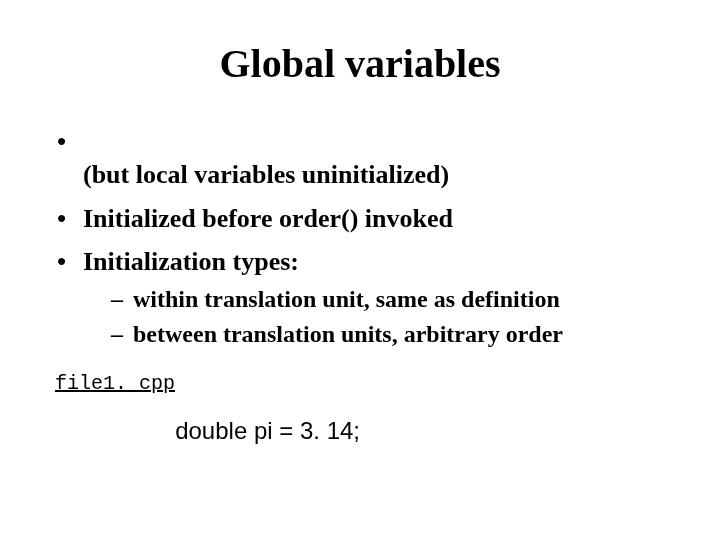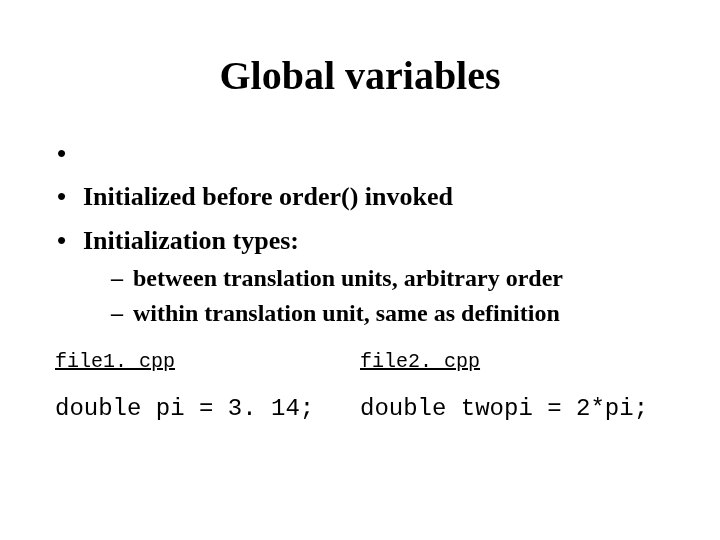--- a/index.html
+++ b/index.html
@@ -16,7 +16,6 @@
     width: 720px;
     height: 380px;
     padding: 40px 55px 20px 55px;
-    margin-top: 12px;
   }
   .title {
     text-align: center;

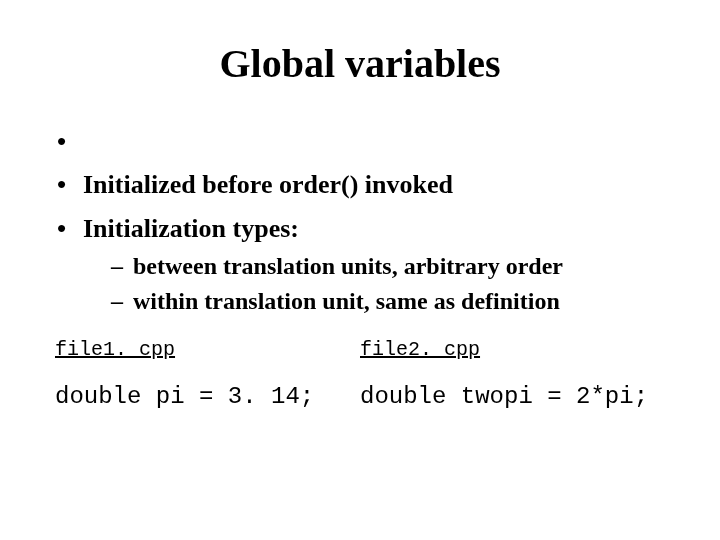--- a/index.html
+++ b/index.html
@@ -95,6 +95,7 @@
   <ul class="level1">
     <li>
       <br>
+      <span>(but local variables uninitialized)</span>
     </li>
     <li>
       <span>Initialized before order() invoked</span>

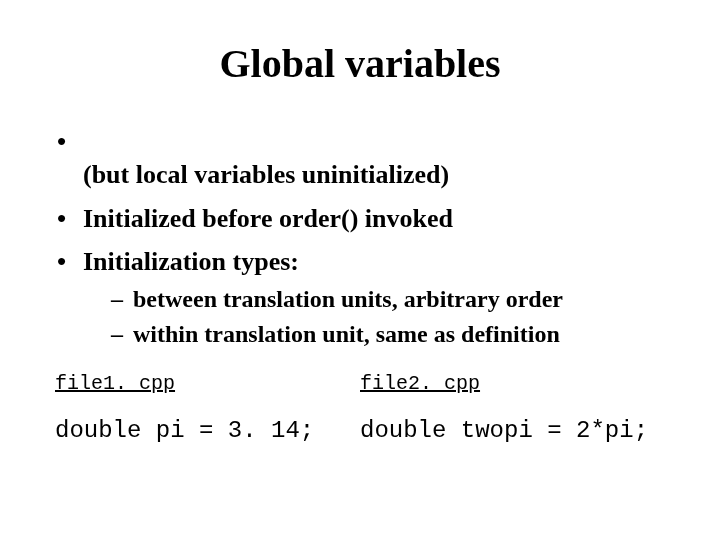--- a/index.html
+++ b/index.html
@@ -104,10 +104,10 @@
       <span>Initialization types:</span>
       <ul class="level2">
         <li>
-          <span>between translation units, arbitrary order</span>
+          <span>within translation unit, same as definition</span>
         </li>
         <li>
-          <span>within translation unit, same as definition</span>
+          <span>between translation units, arbitrary order</span>
         </li>
       </ul>
     </li>

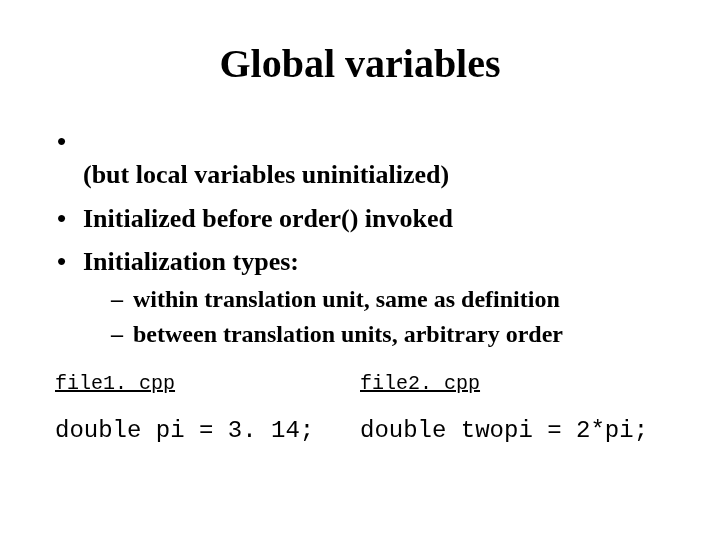--- a/index.html
+++ b/index.html
@@ -118,10 +118,6 @@
       <p class="fname">file1. cpp</p>
       <p class="code">double pi = 3. 14;</p>
     </div>
-    <div class="col">
-      <p class="fname">file2. cpp</p>
-      <p class="code">double twopi = 2*pi;</p>
-    </div>
   </div>
 
 </div>

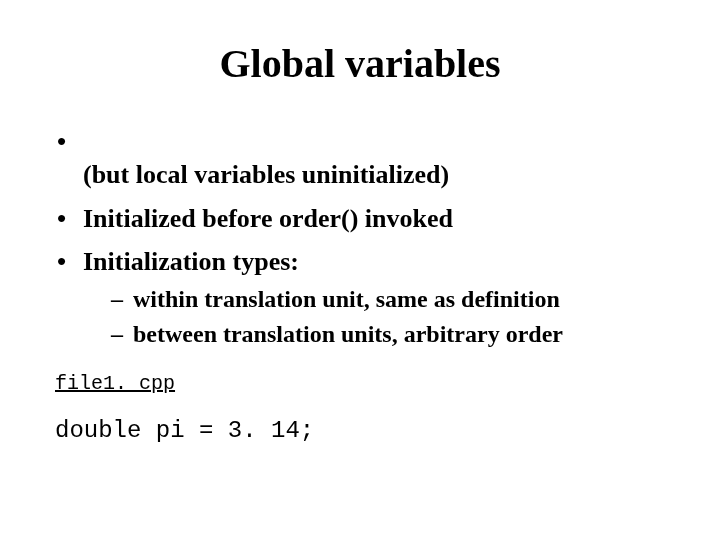--- a/index.html
+++ b/index.html
@@ -79,10 +79,11 @@
     margin: 0 0 22px 0;
   }
   .code {
-    font-family: Liberation Mono, monospace;
+    font-family: Liberation Sans, sans-serif;
     font-size: 24px;
     white-space: pre;
     margin: 0;
+    text-align: right;
   }
 </style>
 </head>

